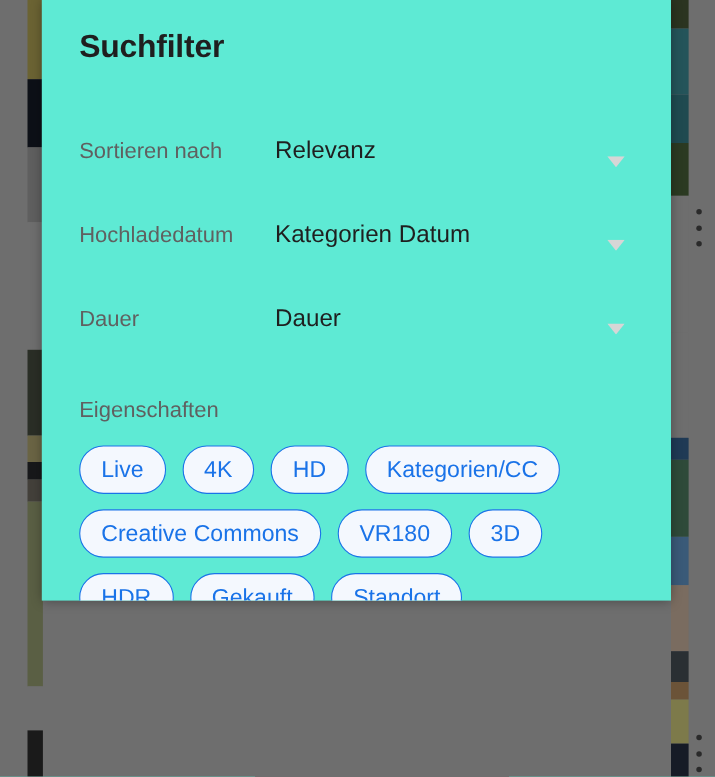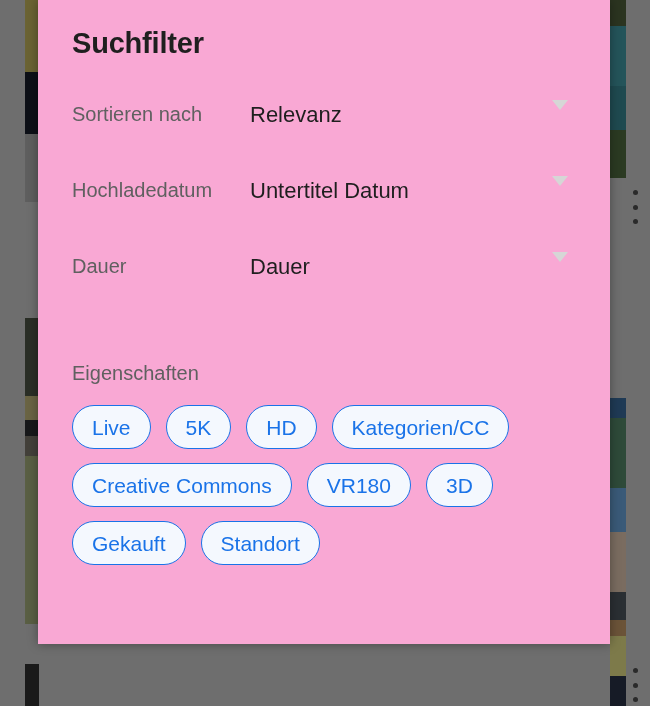--- a/index.html
+++ b/index.html
@@ -64,8 +64,8 @@
     left: 38px;
     top: 0;
     width: 572px;
-    height: 644px;
-    background: #f9a8d4;
+    height: 546px;
+    background: #5eead4;
     z-index: 5;
     box-shadow: 0 0 10px rgba(0,0,0,0.35);
     overflow: hidden;

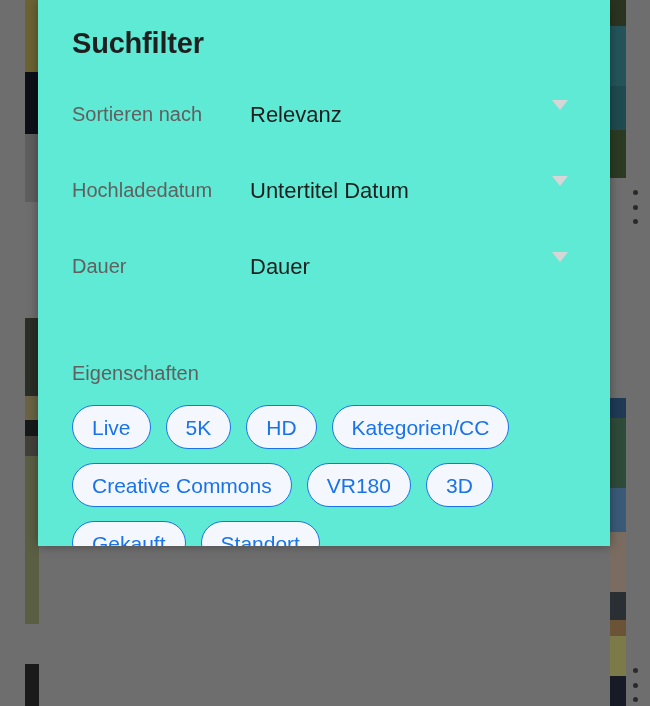--- a/index.html
+++ b/index.html
@@ -90,7 +90,7 @@
   }
   .filter-row {
     display: flex;
-    align-items: flex-start;
+    align-items: flex-end;
     min-height: 52px;
     margin-bottom: 24px;
   }

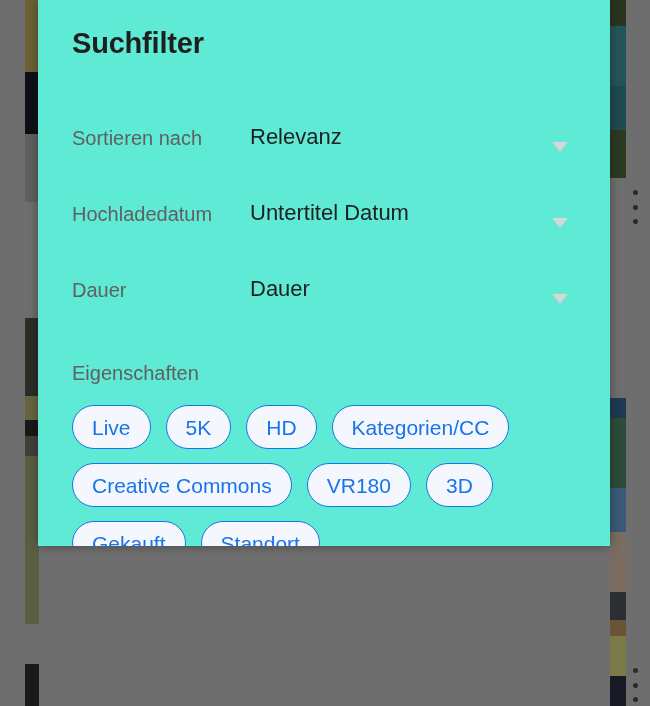--- a/index.html
+++ b/index.html
@@ -219,7 +219,7 @@
 
       <div class="filter-row">
         <div class="filter-label">Hochladedatum</div>
-        <div class="filter-value">Untertitel Datum</div>
+        <div class="filter-value">Kategorien Datum</div>
         <div class="caret">
           <svg width="16" height="10" viewBox="0 0 16 10" aria-hidden="true">
               <polygon points="0,0 16,0 8,10" fill="#d6d6d6"></polygon>

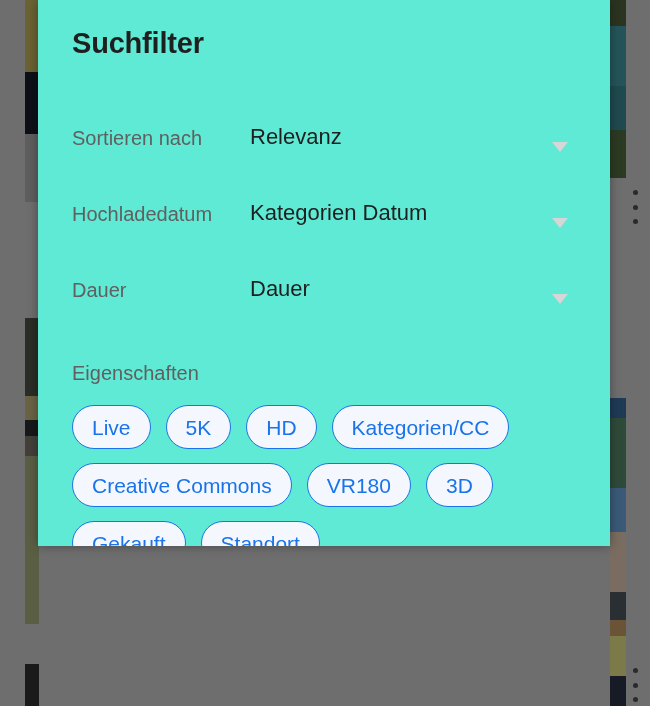--- a/index.html
+++ b/index.html
@@ -243,7 +243,7 @@
 
     <div class="chips">
       <div class="chip">Live</div>
-      <div class="chip">5K</div>
+      <div class="chip">4K</div>
       <div class="chip">HD</div>
       <div class="chip">Kategorien/CC</div>
       <div class="chip">Creative Commons</div>

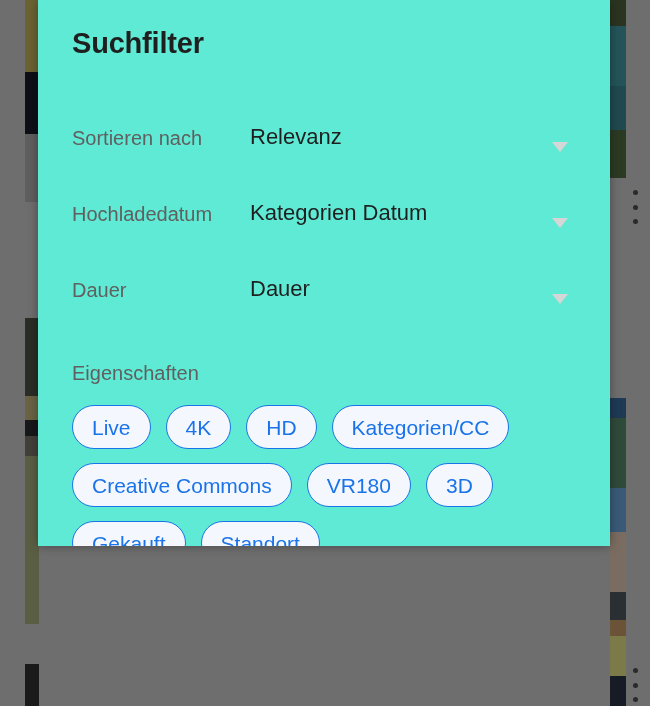--- a/index.html
+++ b/index.html
@@ -249,6 +249,7 @@
       <div class="chip">Creative Commons</div>
       <div class="chip">VR180</div>
       <div class="chip">3D</div>
+      <div class="chip">HDR</div>
       <div class="chip">Gekauft</div>
       <div class="chip">Standort</div>
     </div>

